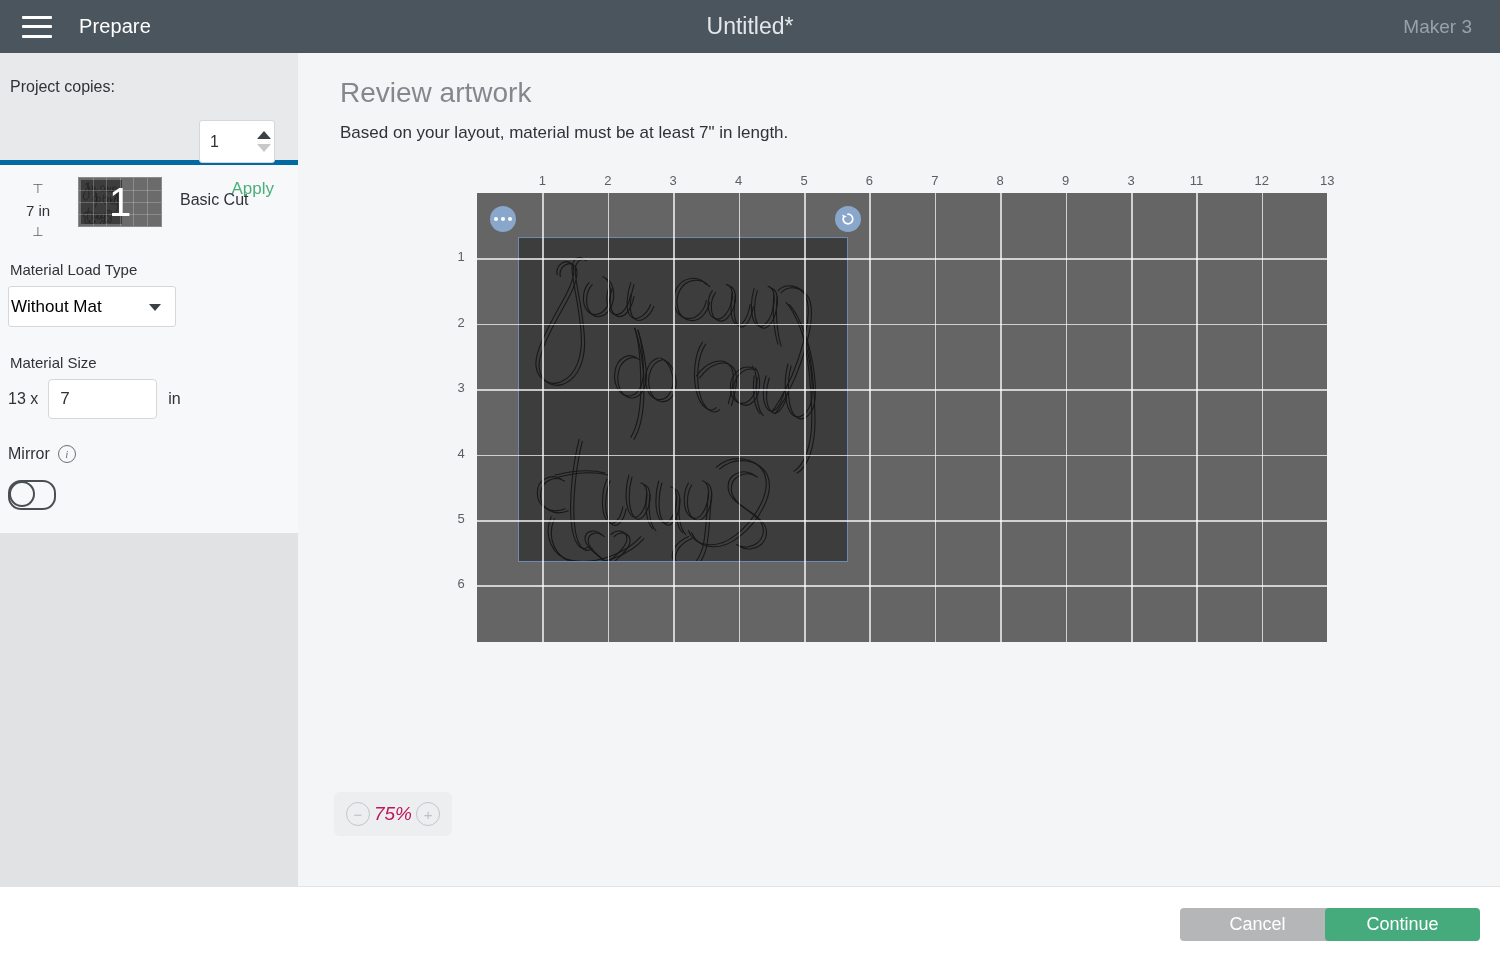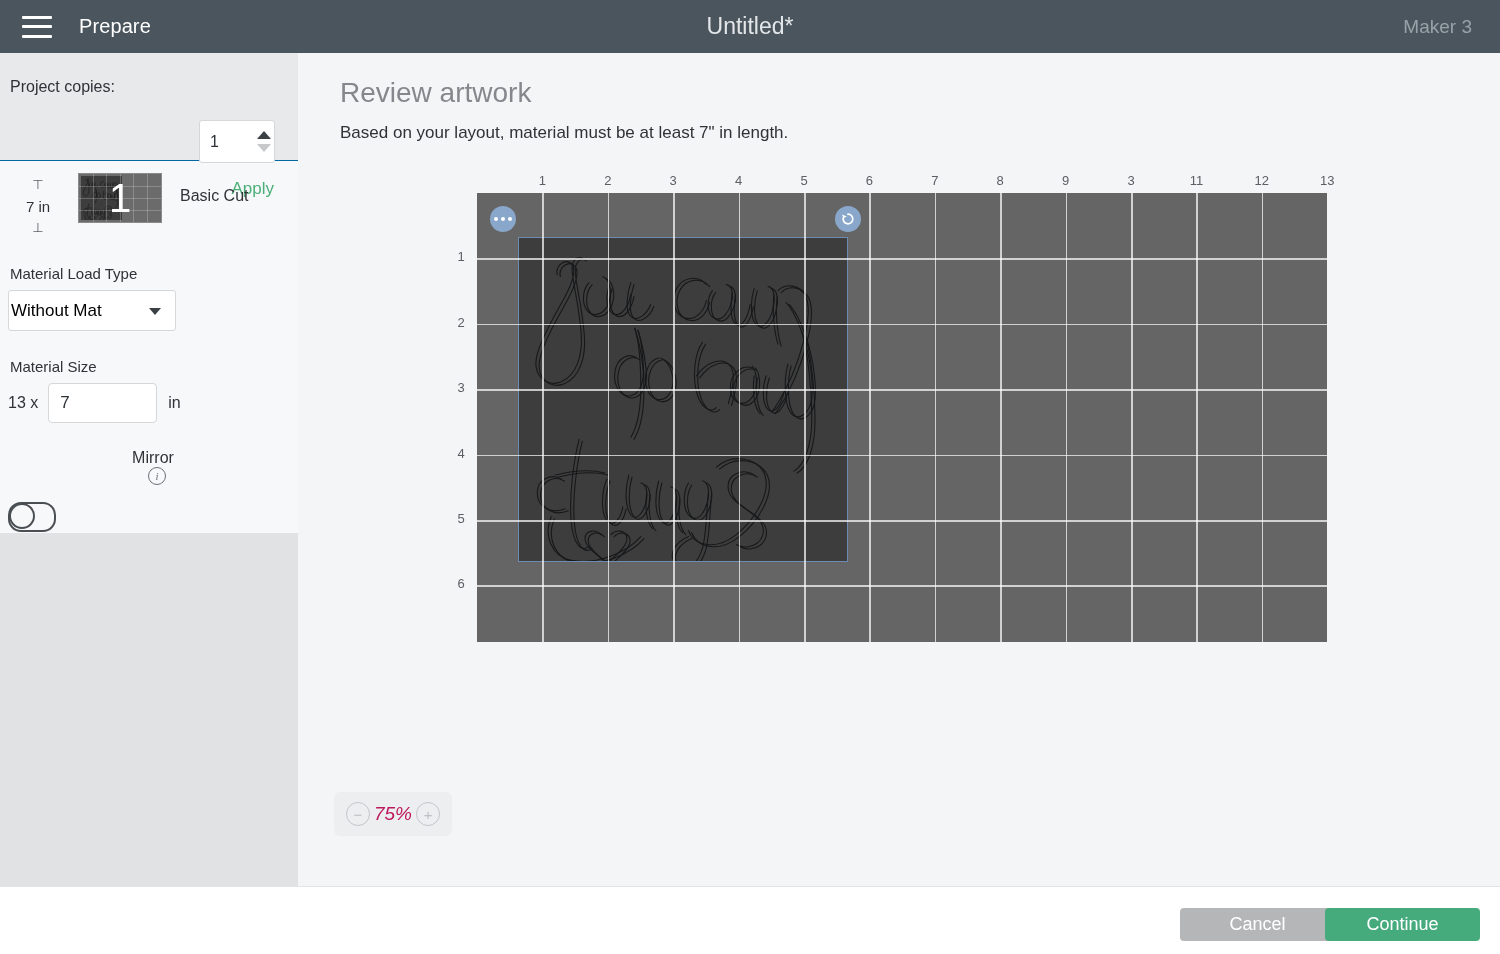--- a/index.html
+++ b/index.html
@@ -48,7 +48,7 @@
   .copies-row {
     position: relative; height: 107px;
     background: #e8e9eb;
-    border-bottom: 1px solid #0369a1;
+    border-bottom: 5px solid #0369a1;
   }
   .copies-label {
     position: absolute; left: 10px; top: 25px;

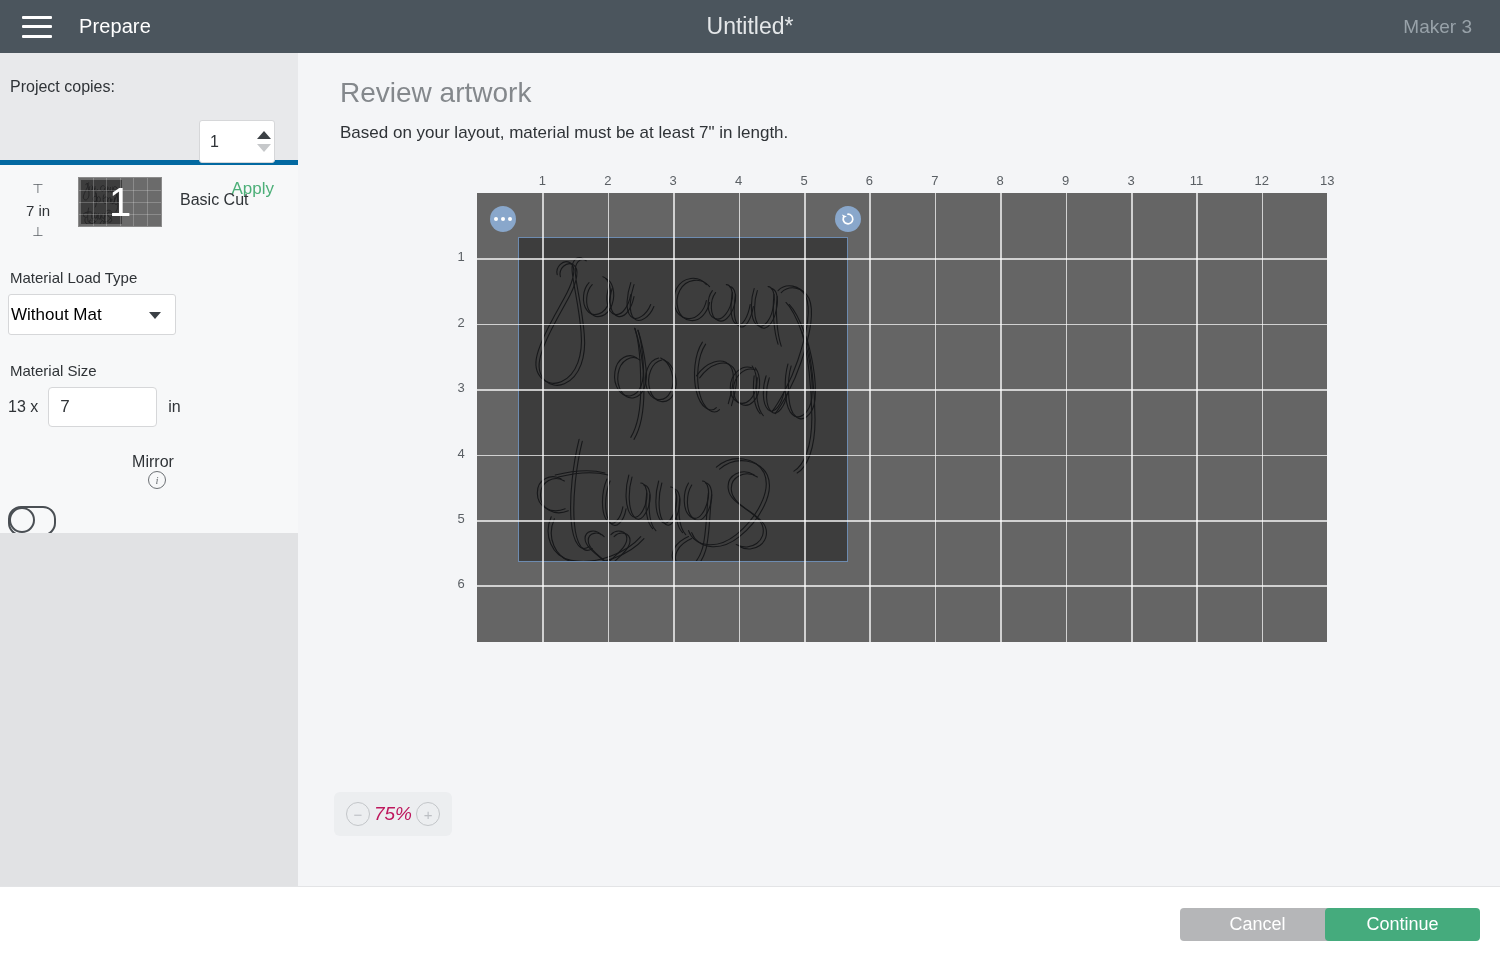--- a/index.html
+++ b/index.html
@@ -116,7 +116,7 @@
   }
 
   .field-label {
-    margin: 16px 0 8px 10px; font-size: 15px; color: #2f3337;
+    margin: 8px 0 8px 10px; font-size: 15px; color: #2f3337;
   }
   .select-box {
     position: relative; margin-left: 8px;

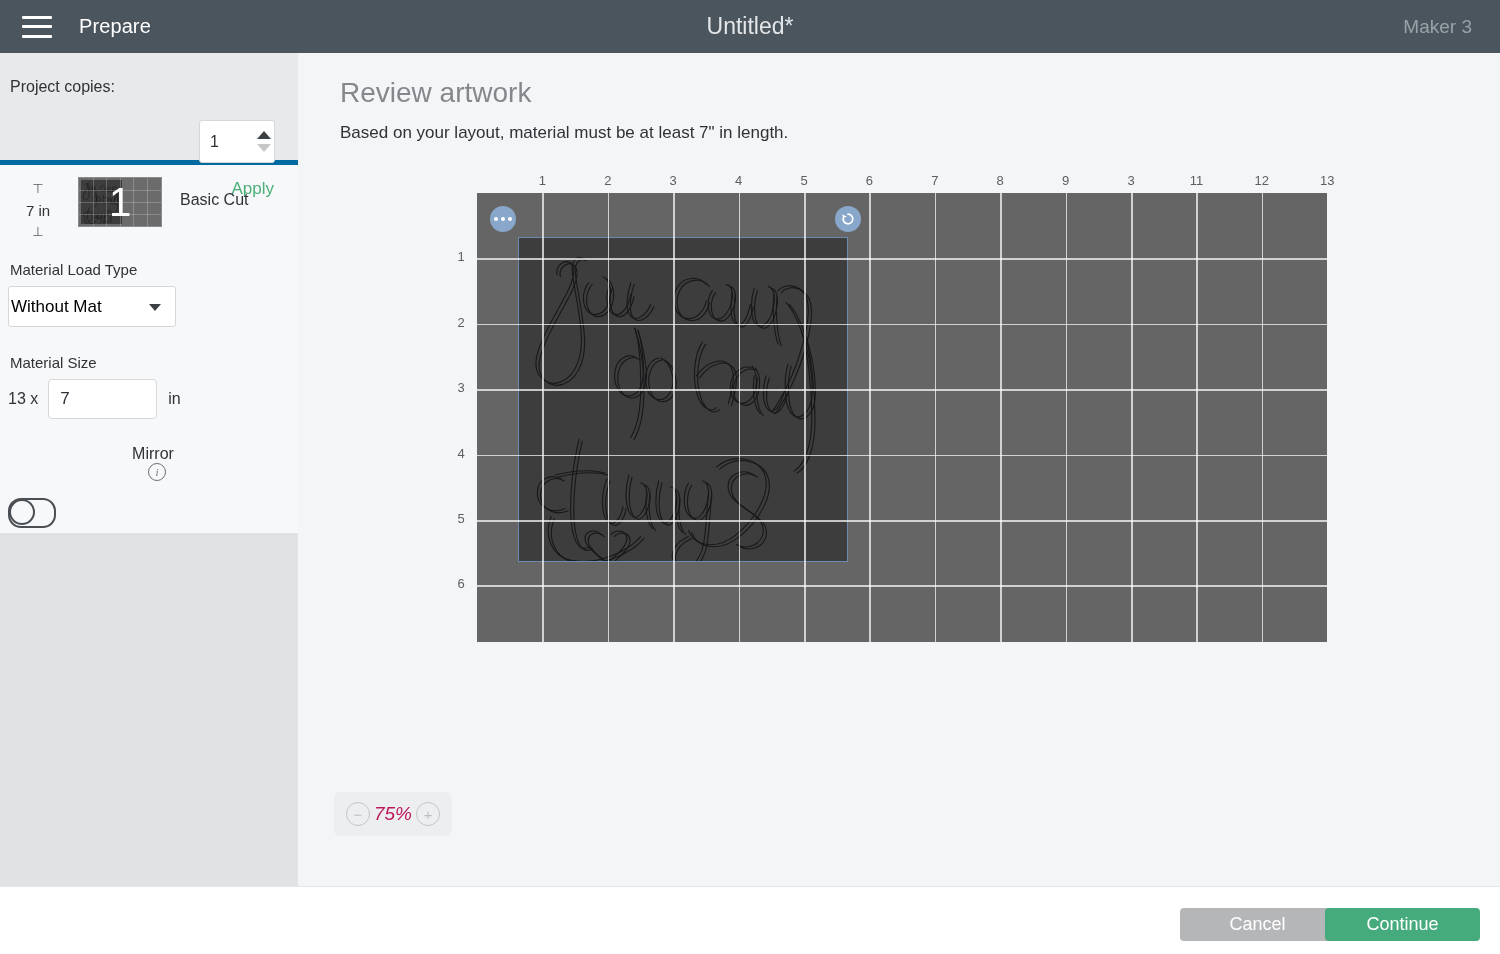--- a/index.html
+++ b/index.html
@@ -346,7 +346,7 @@
         <span class="size-post">in</span>
       </div>
 
-      <div class="mirror-row" style="margin-top:26px;flex-direction:column;">
+      <div class="mirror-row" style="margin-top:26px;">
         <span class="mirror-label">Mirror</span>
         <span class="info-icon">i</span>
       </div>

